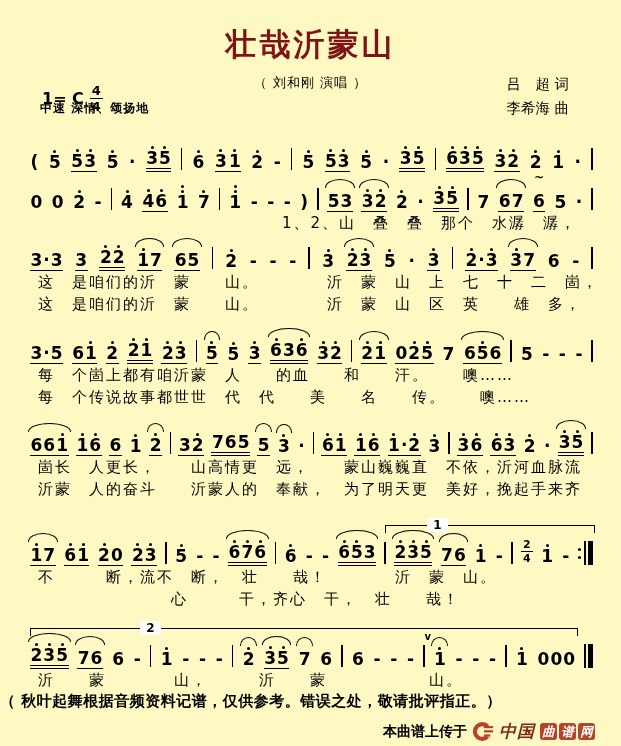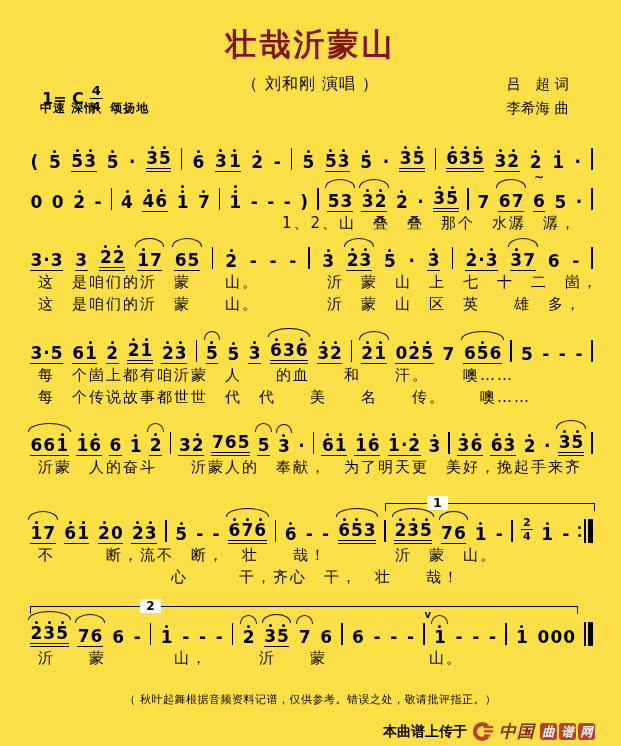--- a/index.html
+++ b/index.html
@@ -3,7 +3,7 @@
 <meta charset="utf-8">
 <style>
   html,body{margin:0;padding:0;background:#e8e8e8;}
-  .page{position:relative;width:621px;height:746px;margin:0 auto;background:#fde047;
+  .page{position:relative;width:621px;height:746px;margin:0 auto;background:#fef9c3;
         font-family:"DejaVu Sans",sans-serif;color:#000;overflow:hidden;}
   
   .title{margin:0;padding-top:24px;text-align:center;font-size:31px;font-weight:bold;

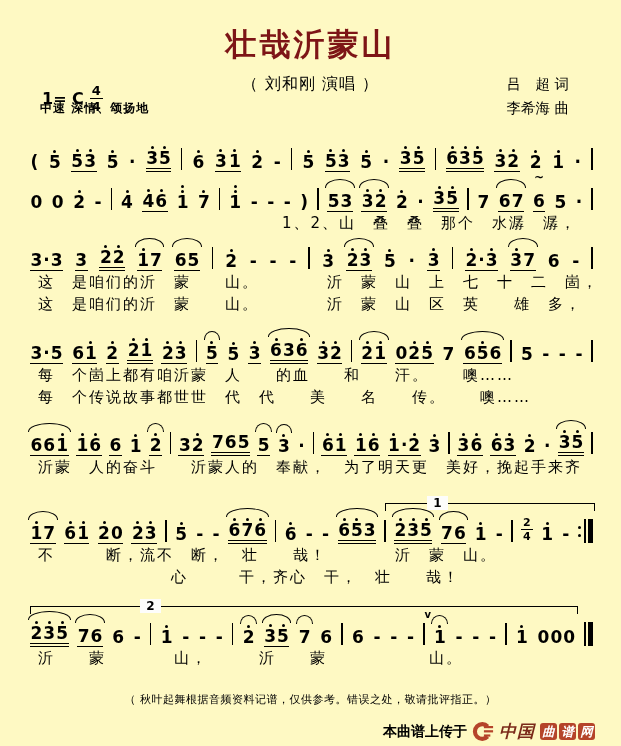--- a/index.html
+++ b/index.html
@@ -8,7 +8,7 @@
   
   .title{margin:0;padding-top:24px;text-align:center;font-size:31px;font-weight:bold;
          letter-spacing:3px;color:#7d1516;}
-  .subtitle{text-align:center;font-size:16px;margin-top:8px;letter-spacing:1px;}
+  .subtitle{text-align:center;font-size:13px;margin-top:8px;letter-spacing:1px;}
   .credits{position:absolute;top:72px;right:52px;font-size:14.5px;line-height:24px;text-align:center;}
   .keysig{position:absolute;top:84px;left:42px;display:flex;align-items:center;gap:6px;
           font-size:16px;font-weight:bold;justify-content:center;}

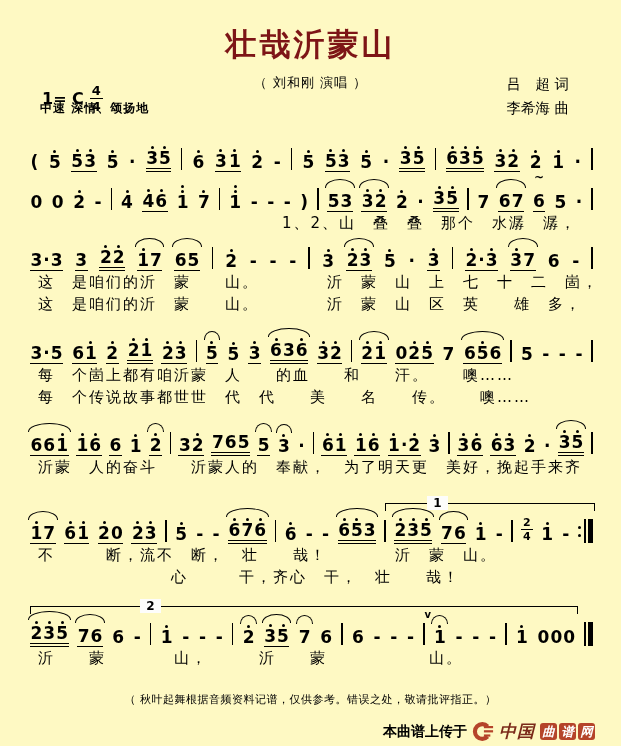--- a/index.html
+++ b/index.html
@@ -1298,6 +1298,7 @@
           </div>
           <div class="bar"></div>
         </div>
+        <div class="lyrics" style="padding-left: 8px;">崮长　人更长，　　山高情更　远，　　蒙山巍巍直　不依，沂河血脉流</div>
         <div class="lyrics" style="padding-left: 8px;">沂蒙　人的奋斗　　沂蒙人的　奉献，　为了明天更　美好，挽起手来齐</div>
       </div>
       <div class="system" style="margin-bottom: 11px;">

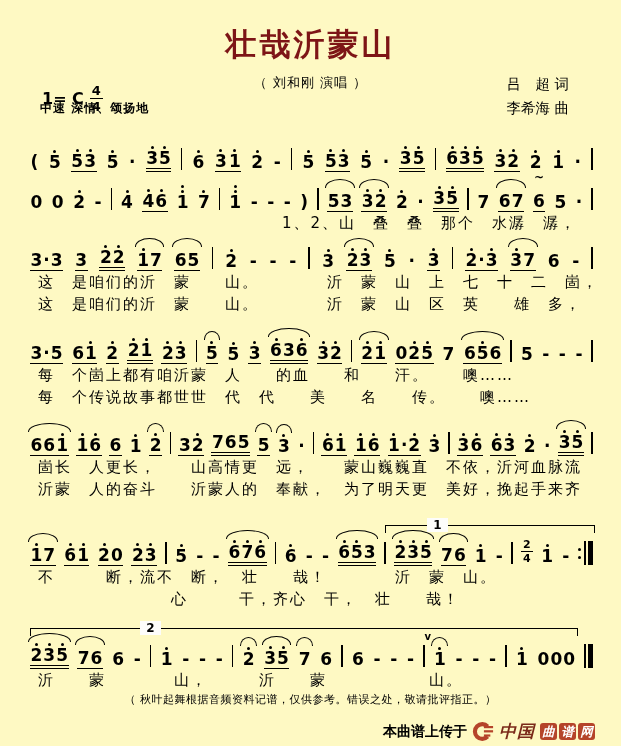--- a/index.html
+++ b/index.html
@@ -48,8 +48,8 @@
                font-size:12px;font-weight:bold;line-height:14px;}
   .lyrics{font-size:15px;line-height:22px;letter-spacing:2px;white-space:pre;}
   
-  .srcnote{position:absolute;top:692px;left:0;right:0;text-align:center;
-           font-size:11px;font-weight:normal;letter-spacing:0.5px;}
+  .srcnote{position:absolute;top:692px;left:0;right:0;text-align:left;
+           font-size:15px;font-weight:bold;letter-spacing:0.5px;}
   .footer{position:absolute;top:720px;right:26px;display:flex;align-items:center;gap:5px;}
   .footer .upl{font-size:14px;font-weight:bold;}
   .site-cn{font-size:17px;font-weight:bold;font-style:italic;color:#7b2a1a;letter-spacing:1px;}

